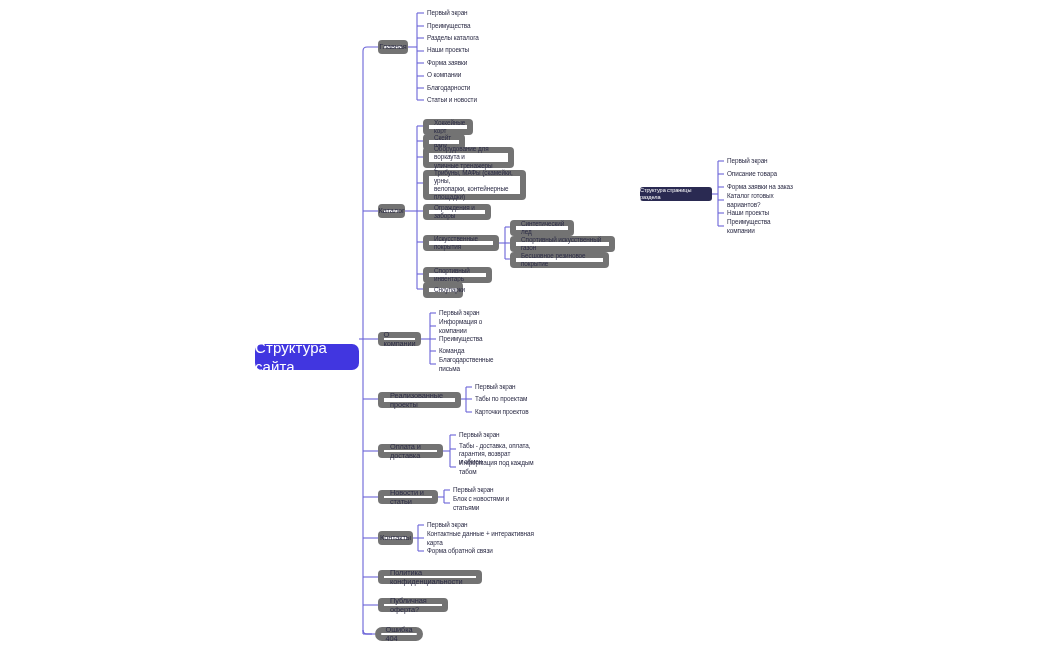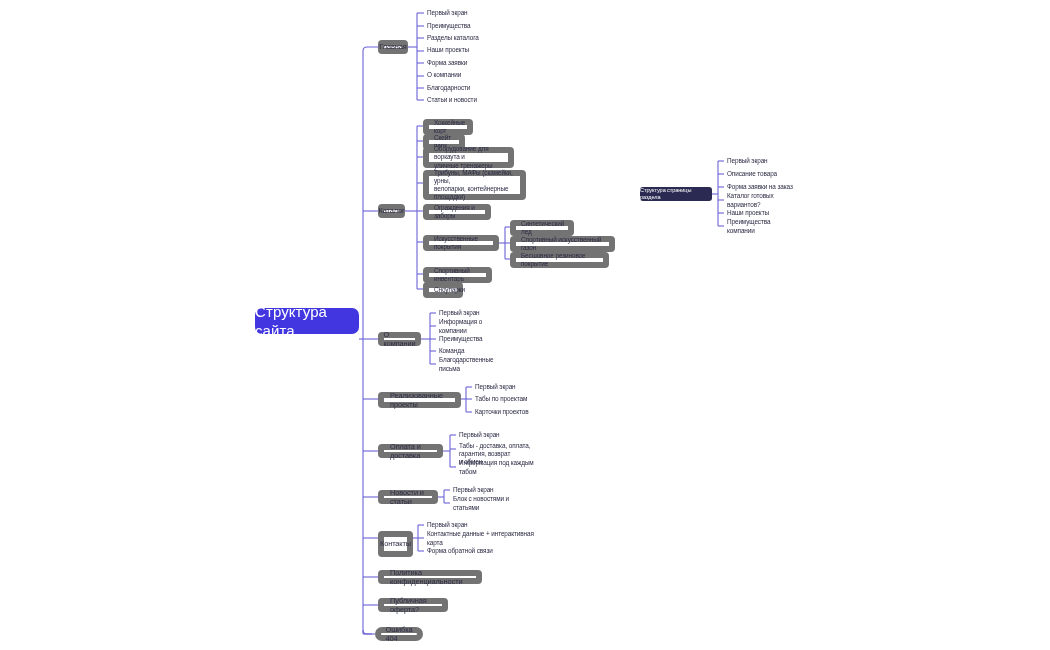--- a/index.html
+++ b/index.html
@@ -172,7 +172,7 @@
     </g>
   </svg>
 
-  <div class="node root" style="left:255px; top:308px; width:104px; height:26px;">
+  <div class="node root" style="left:255px; top:344px; width:104px; height:26px;">
     <span>Структура сайта</span>
   </div>
 

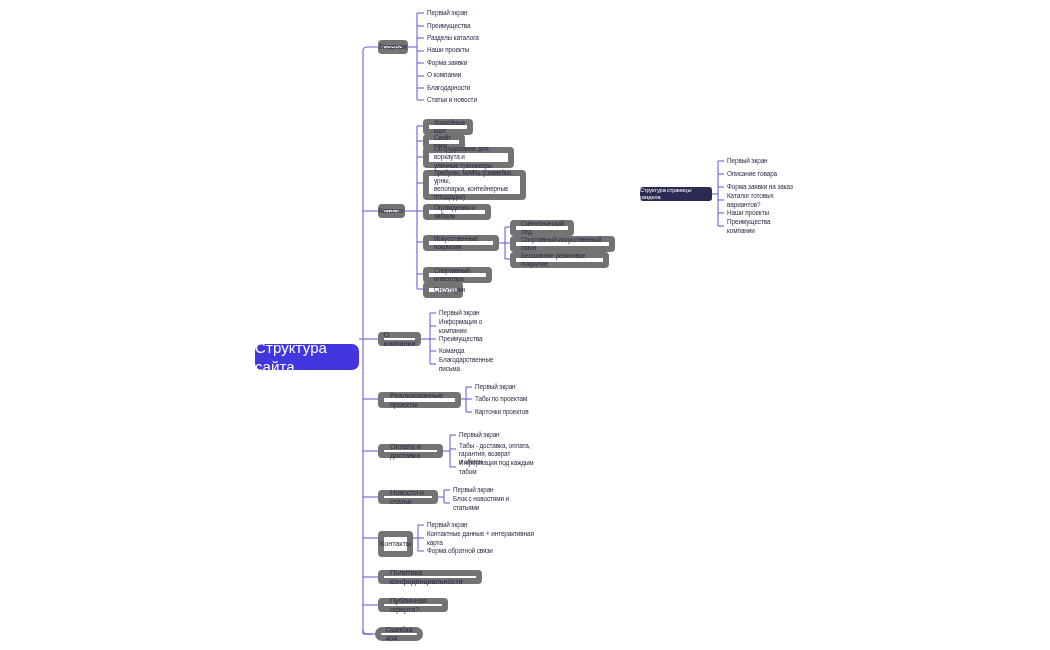--- a/index.html
+++ b/index.html
@@ -237,7 +237,7 @@
   <div class="node plain" style="left:450px; top:486px; width:60px; height:9px;"><span>Первый экран</span></div>
   <div class="node plain" style="left:450px; top:499px; width:82px; height:9px;"><span>Блок с новостями и статьями</span></div>
 
-  <div class="node lvl1" style="left:378px; top:531px; width:35px; height:26px;justify-content:center;">
+  <div class="node lvl1" style="left:378px; top:531px; width:35px; height:14px;justify-content:center;">
     <span>Контакты</span>
   </div>
   <div class="node plain" style="left:424px; top:521px; width:60px; height:9px;"><span>Первый экран</span></div>

